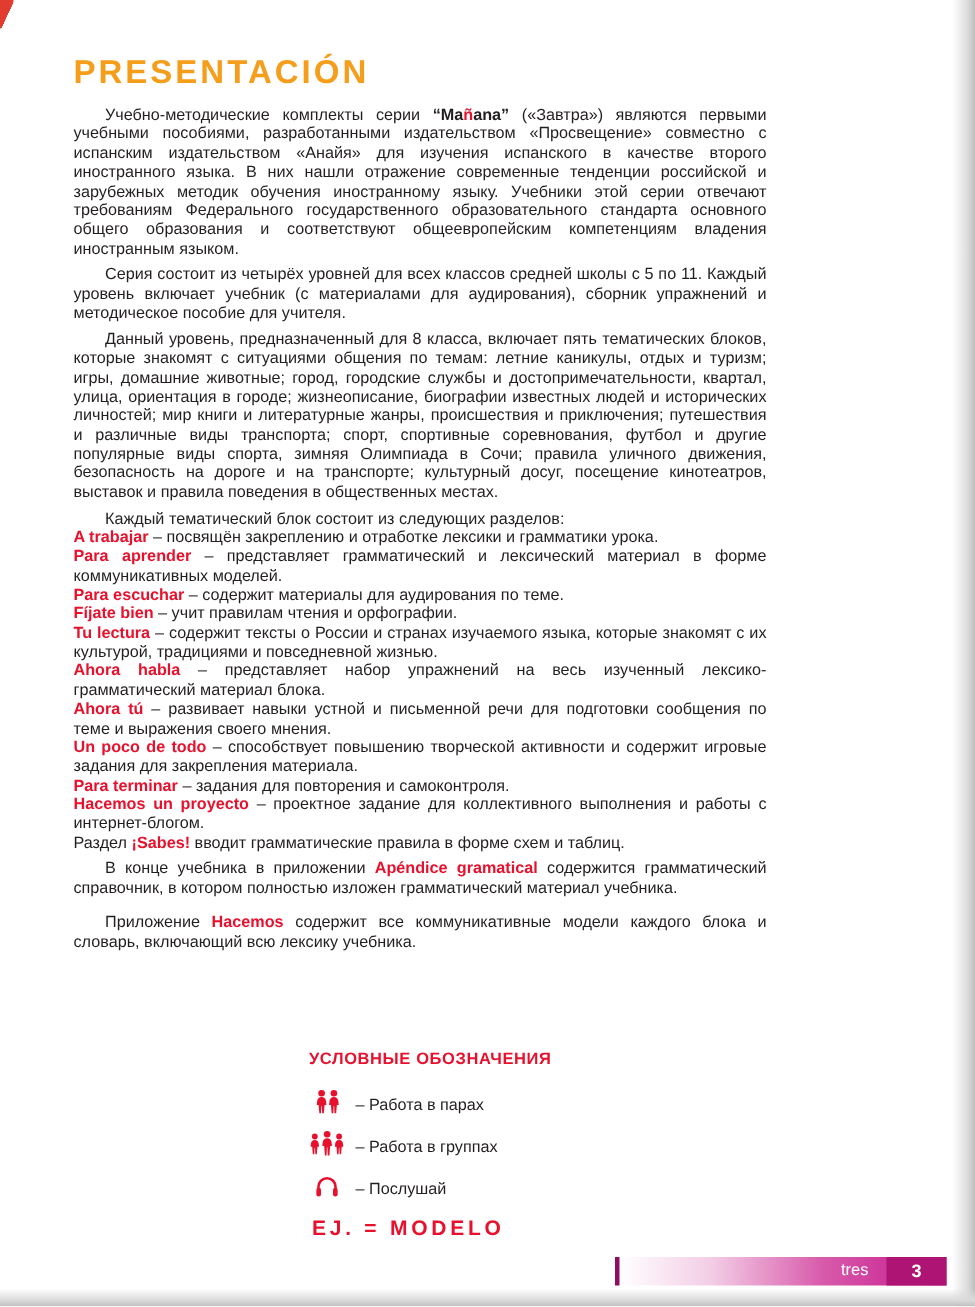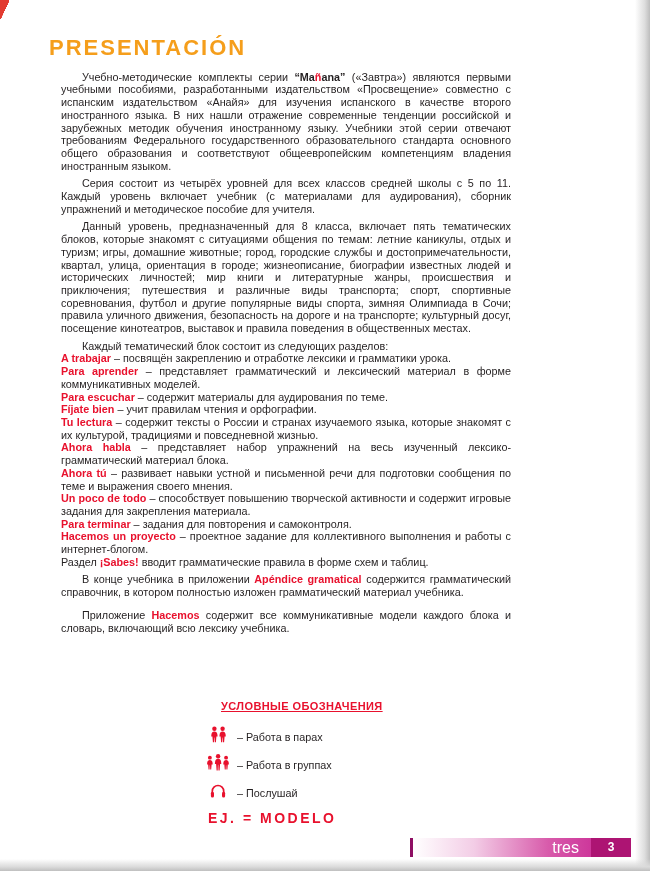--- a/index.html
+++ b/index.html
@@ -28,7 +28,7 @@
     margin-bottom:16px;
   }
 
-  .para { text-align:justify;margin-left:12px; }
+  .para { text-align:justify; }
   .indent { text-indent:21px; }
   .gap { margin-top:5px; }
   .gap-lg { margin-top:10px; }

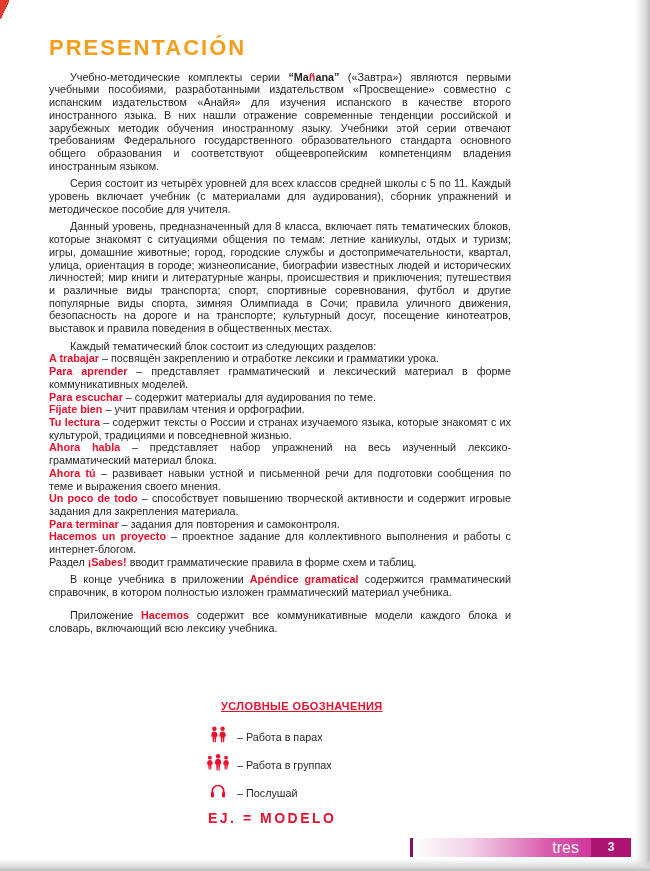--- a/index.html
+++ b/index.html
@@ -39,7 +39,7 @@
   .legend { position:absolute; left:204px; top:700px; width:215px; }
   .legend-heading {
     font-weight:bold; font-size:11px; letter-spacing:0.4px;
-    color:var(--accent-red,#e8112d); margin-bottom:14px; margin-left:17px;text-decoration:underline;
+    color:var(--accent-red,#e8112d); margin-bottom:14px; margin-left:2px;
   }
   .legend-item { display:flex; align-items:flex-end; margin-bottom:11px; height:17px; }
   .legend-icon {

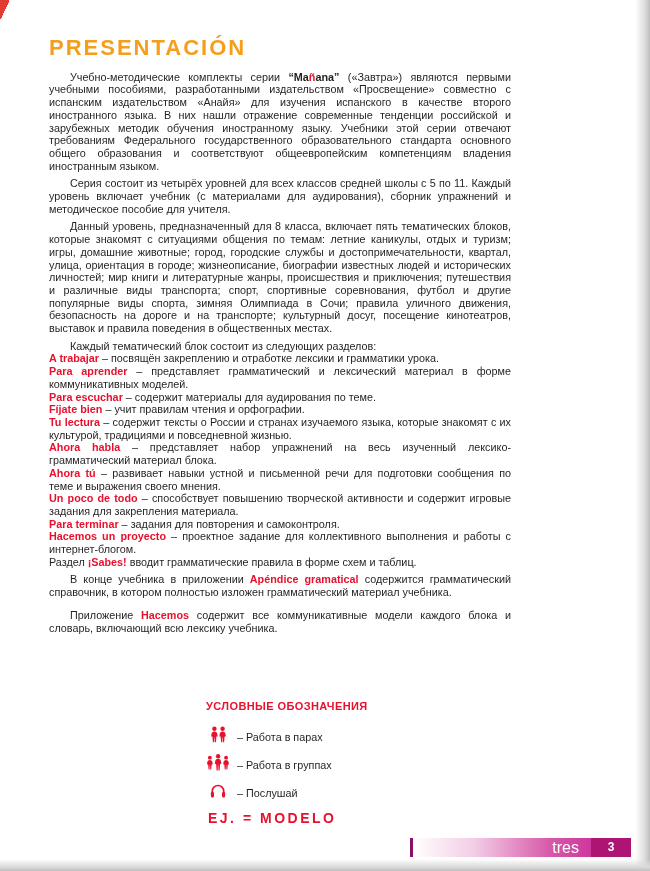--- a/index.html
+++ b/index.html
@@ -59,7 +59,7 @@
   }
   .footer-word {
     position:absolute; right:52px; top:0; line-height:19px;
-    color:#ffffff; font-size:16px;
+    color:#ffffff; font-size:11px;
   }
   .footer-num {
     position:absolute; right:0; top:0; width:40px; height:19px; line-height:19px;

